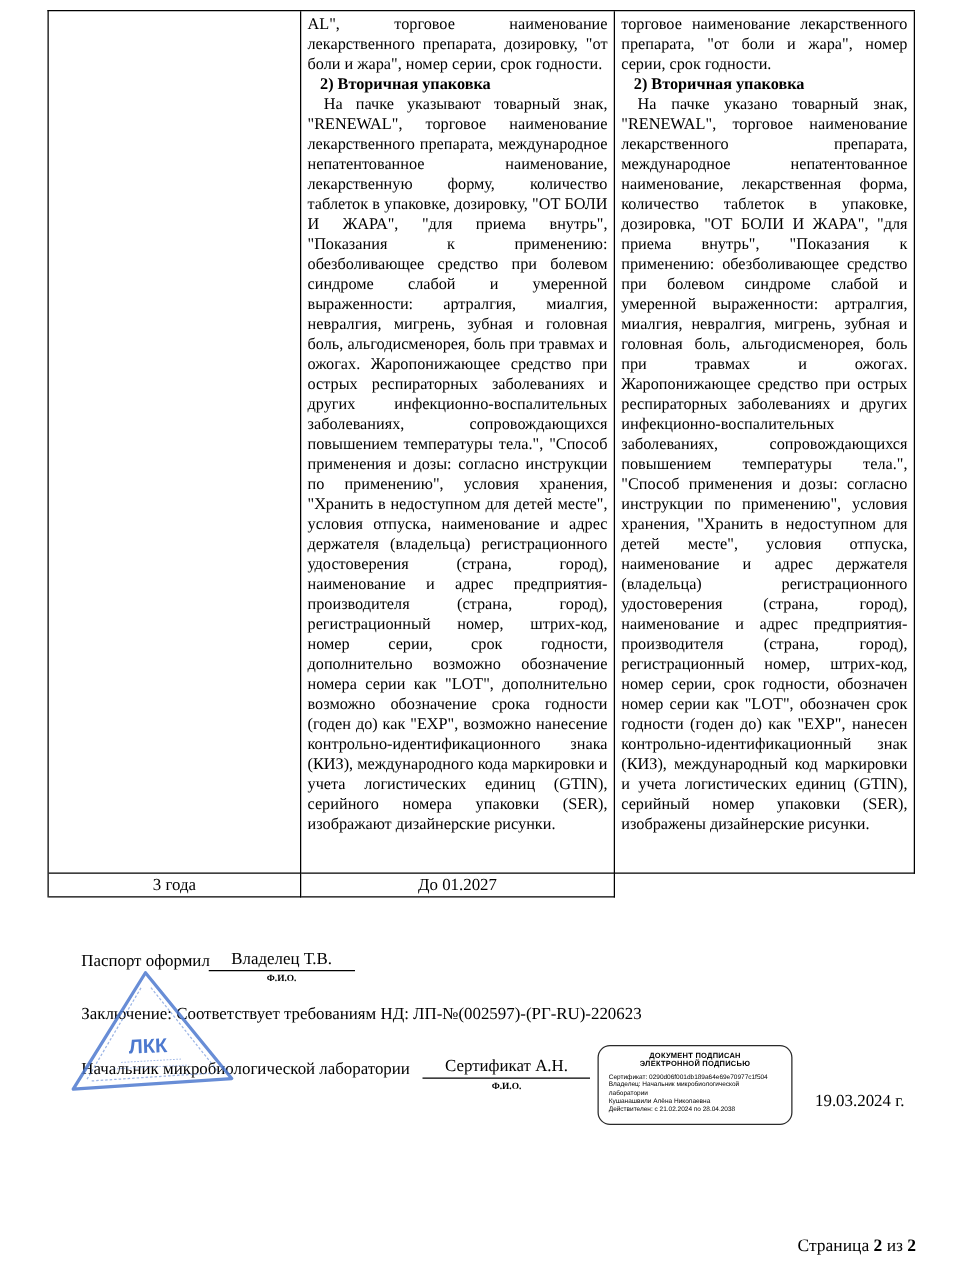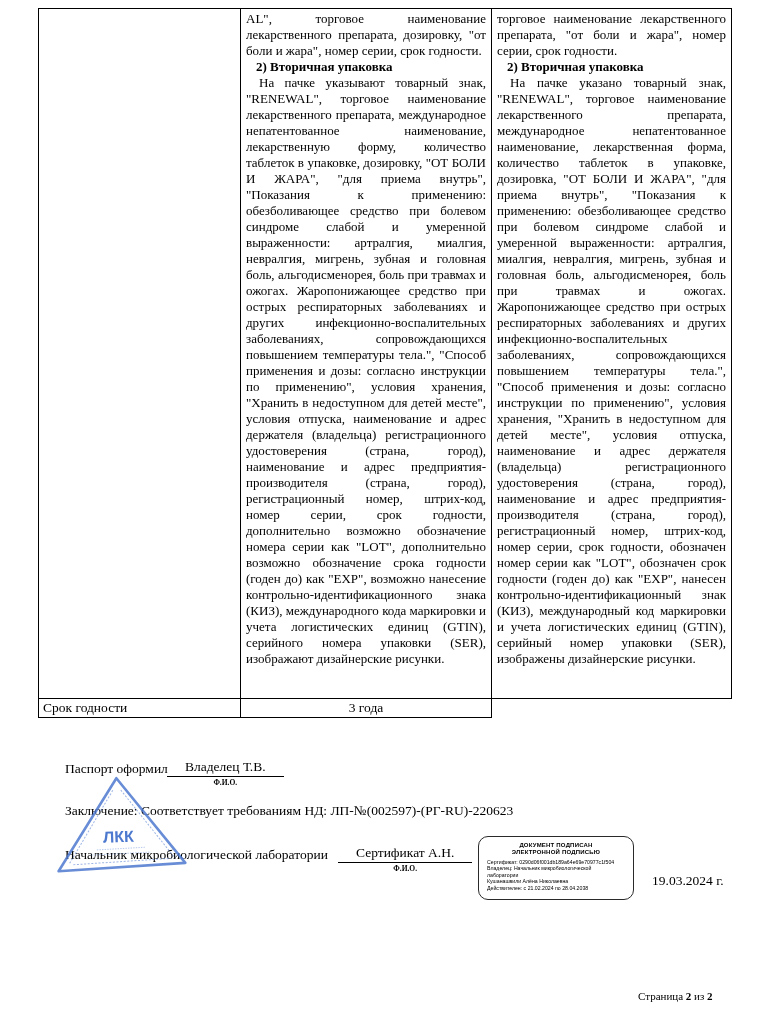--- a/index.html
+++ b/index.html
@@ -77,7 +77,6 @@
 
 
     <div class="trow row-small">
-      <div class="cell lbl">Срок годности</div>
       <div class="cell ctr">3 года</div>
     </div>
   </div>

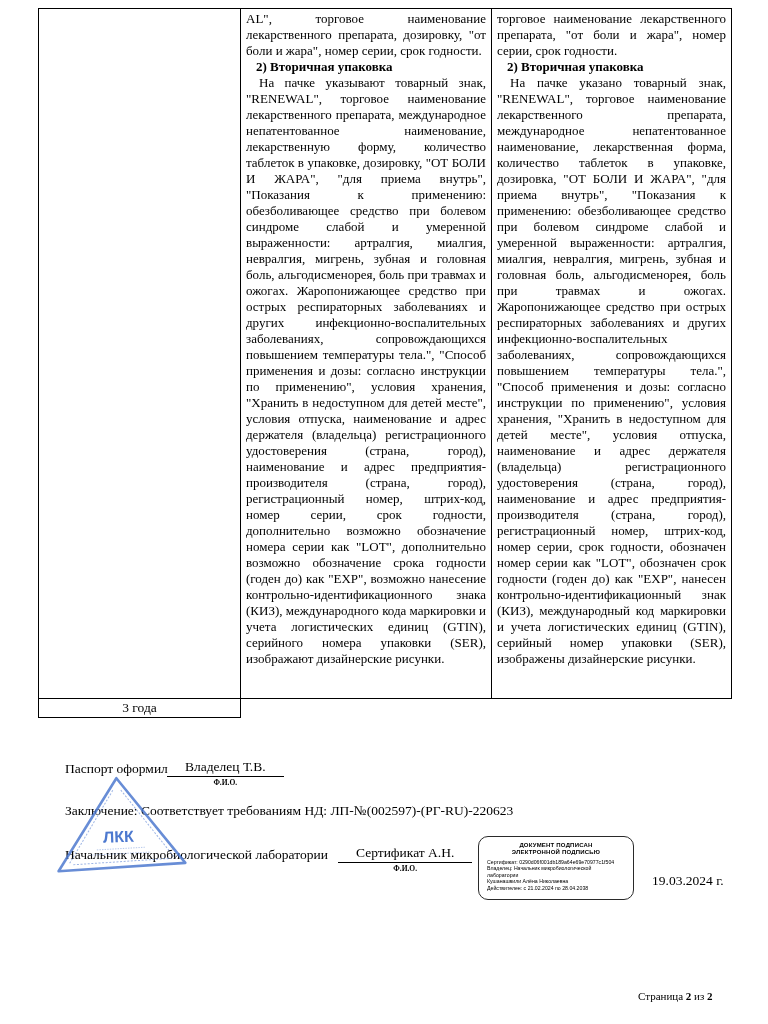--- a/index.html
+++ b/index.html
@@ -78,6 +78,7 @@
 
     <div class="trow row-small">
       <div class="cell ctr">3 года</div>
+      <div class="cell ctr">До 01.2027</div>
     </div>
   </div>
 

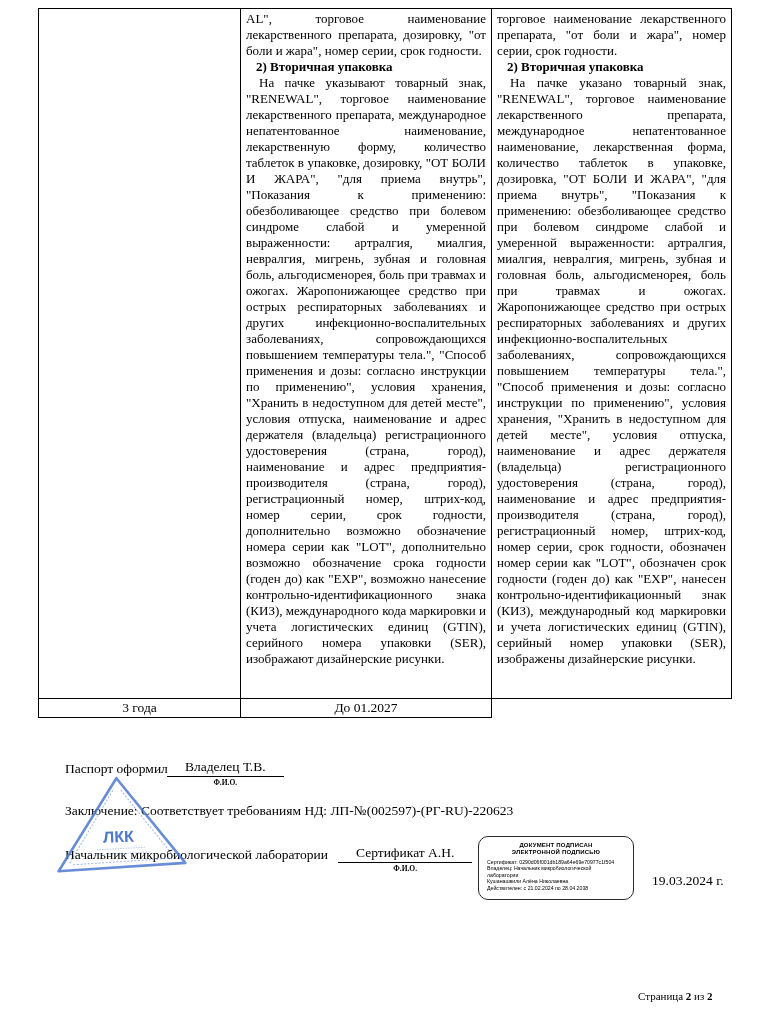--- a/index.html
+++ b/index.html
@@ -53,7 +53,7 @@
   .e-line.first { margin-top:3px; }
 
   .date-txt { font-size:13.5px; white-space:nowrap; }
-  .footer { font-size:11px; }
+  .footer { font-size:14px; }
 </style>
 </head>
 <body>

